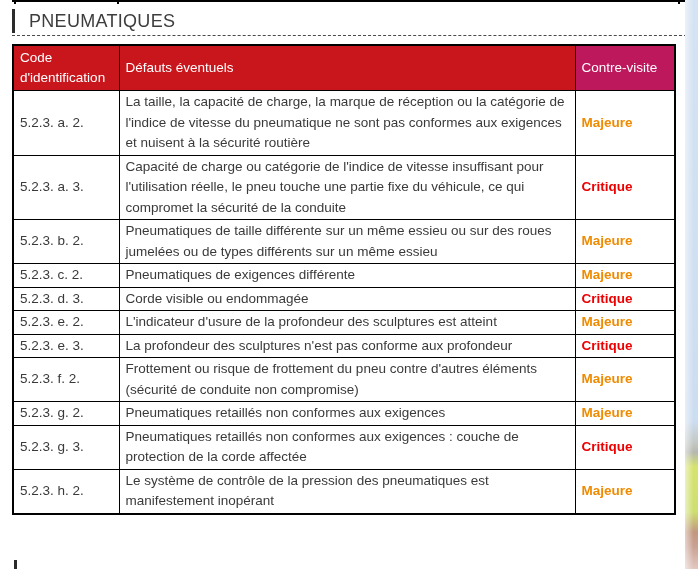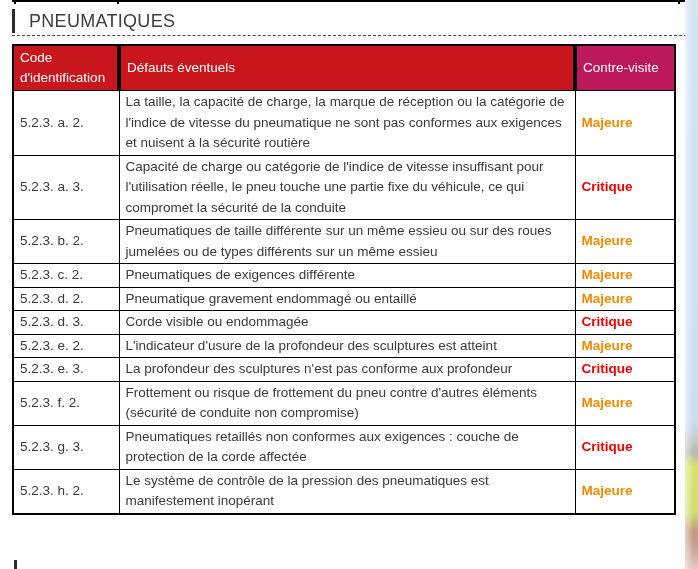--- a/index.html
+++ b/index.html
@@ -34,7 +34,7 @@
     padding:2px 4px 2px 6px;height:44px;box-sizing:border-box;
     font-size:13.5px;line-height:20px;vertical-align:middle;
   }
-  th + th{border-left:4px solid #000000;}
+  th + th{border-left:1px solid #000000;}
   td{
     border:1px solid #000;
     padding:1px 4px 1px 6px;

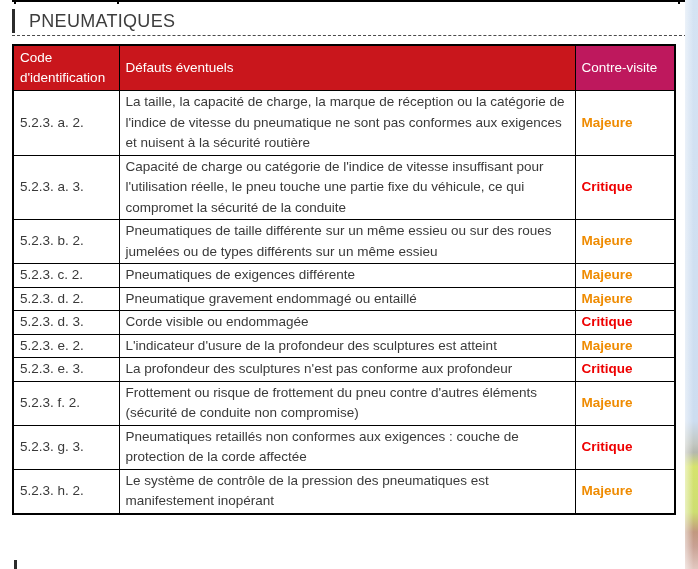--- a/index.html
+++ b/index.html
@@ -112,11 +112,6 @@
     <td class="verdict" style="color: rgb(239, 139, 0);">Majeure</td>
   </tr>
 
-  <tr>
-    <td>5.2.3. d. 2.</td>
-    <td>Pneumatique gravement endommagé ou entaillé</td>
-    <td class="verdict" style="color: rgb(239, 139, 0);">Majeure</td>
-  </tr>
 
   <tr>
     <td>5.2.3. d. 3.</td>

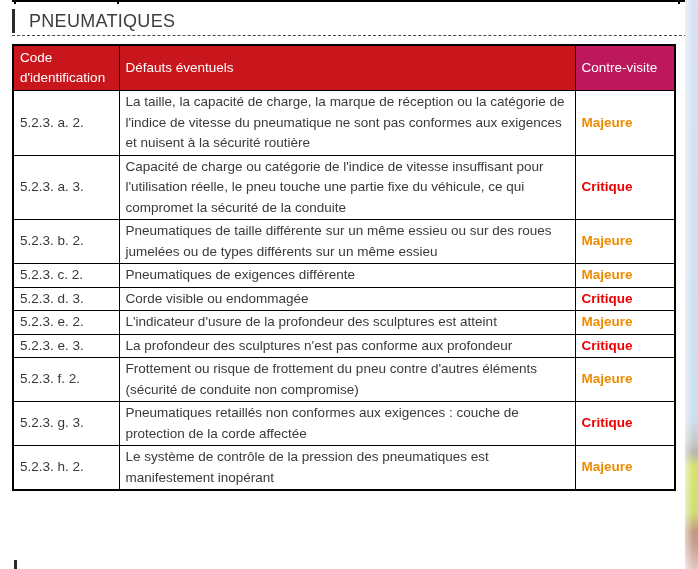--- a/index.html
+++ b/index.html
@@ -137,6 +137,11 @@
     <td class="verdict" style="color: rgb(239, 139, 0);">Majeure</td>
   </tr>
 
+  <tr>
+    <td>5.2.3. g. 2.</td>
+    <td>Pneumatiques retaillés non conformes aux exigences</td>
+    <td class="verdict" style="color: rgb(239, 139, 0);">Majeure</td>
+  </tr>
 
   <tr>
     <td>5.2.3. g. 3.</td>

